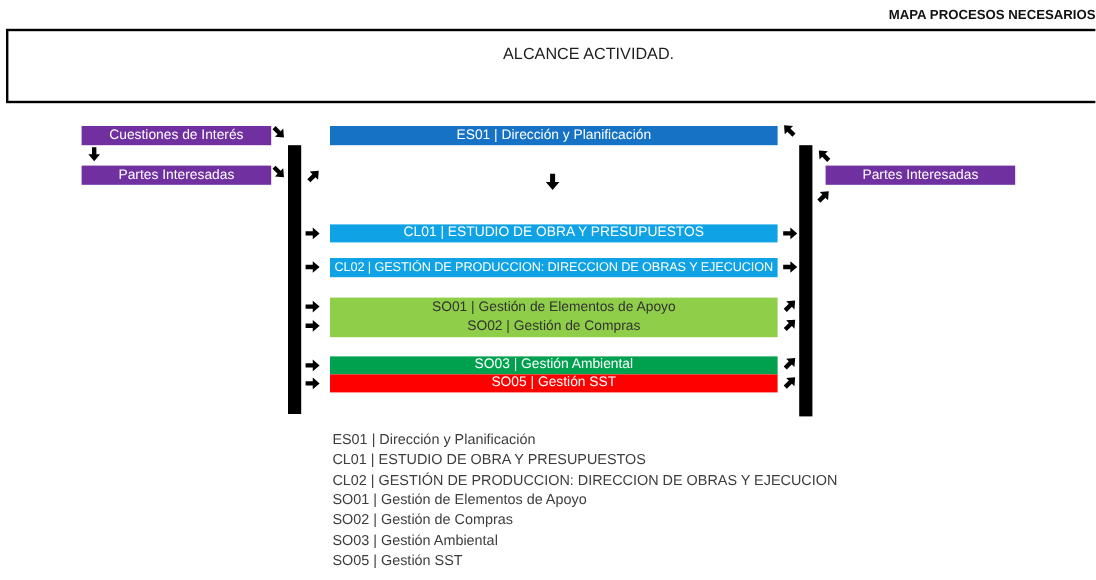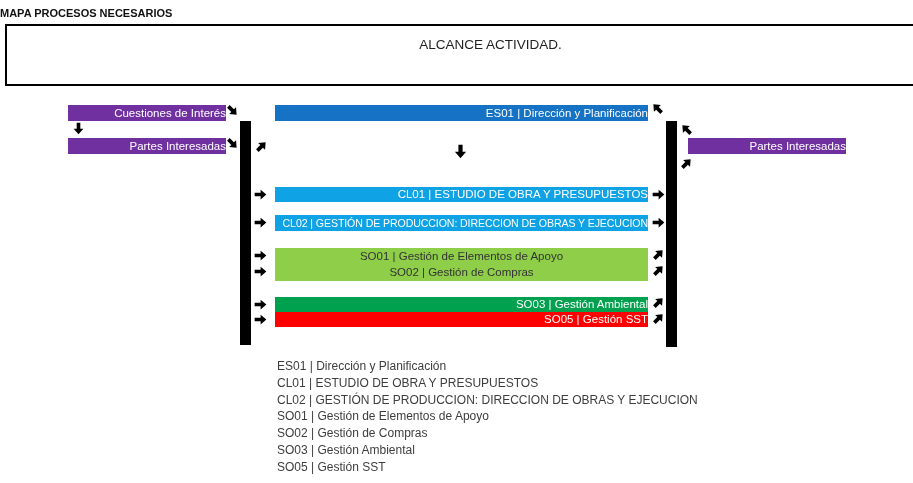--- a/index.html
+++ b/index.html
@@ -14,7 +14,7 @@
   .title {
     position: absolute;
     top: 7px; left: 0; width: 100%;
-    text-align: left;
+    text-align: right;
     font-size: 11px;
     font-weight: bold;
     color: #111;

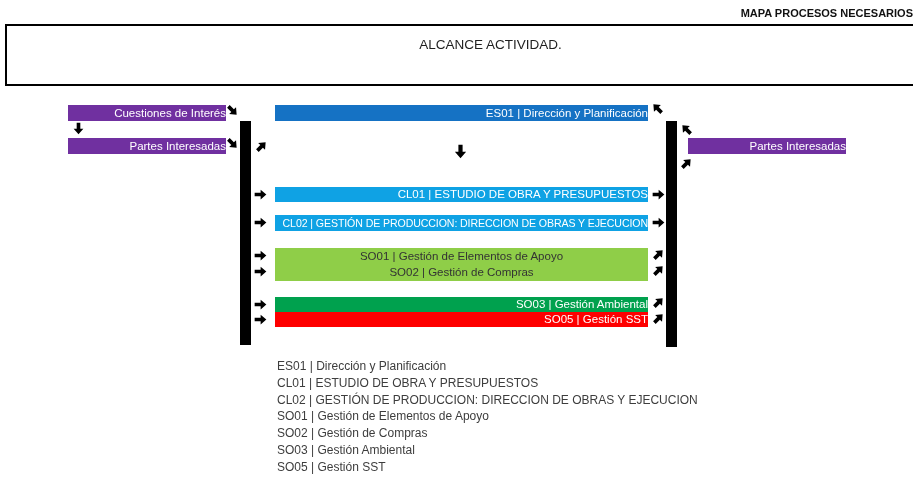--- a/index.html
+++ b/index.html
@@ -41,7 +41,7 @@
     position: absolute;
     height: 16px;
     line-height: 16px;
-    text-align: right;
+    text-align: center;
     color: #fff;
     font-size: 11.5px;
     white-space: nowrap;

